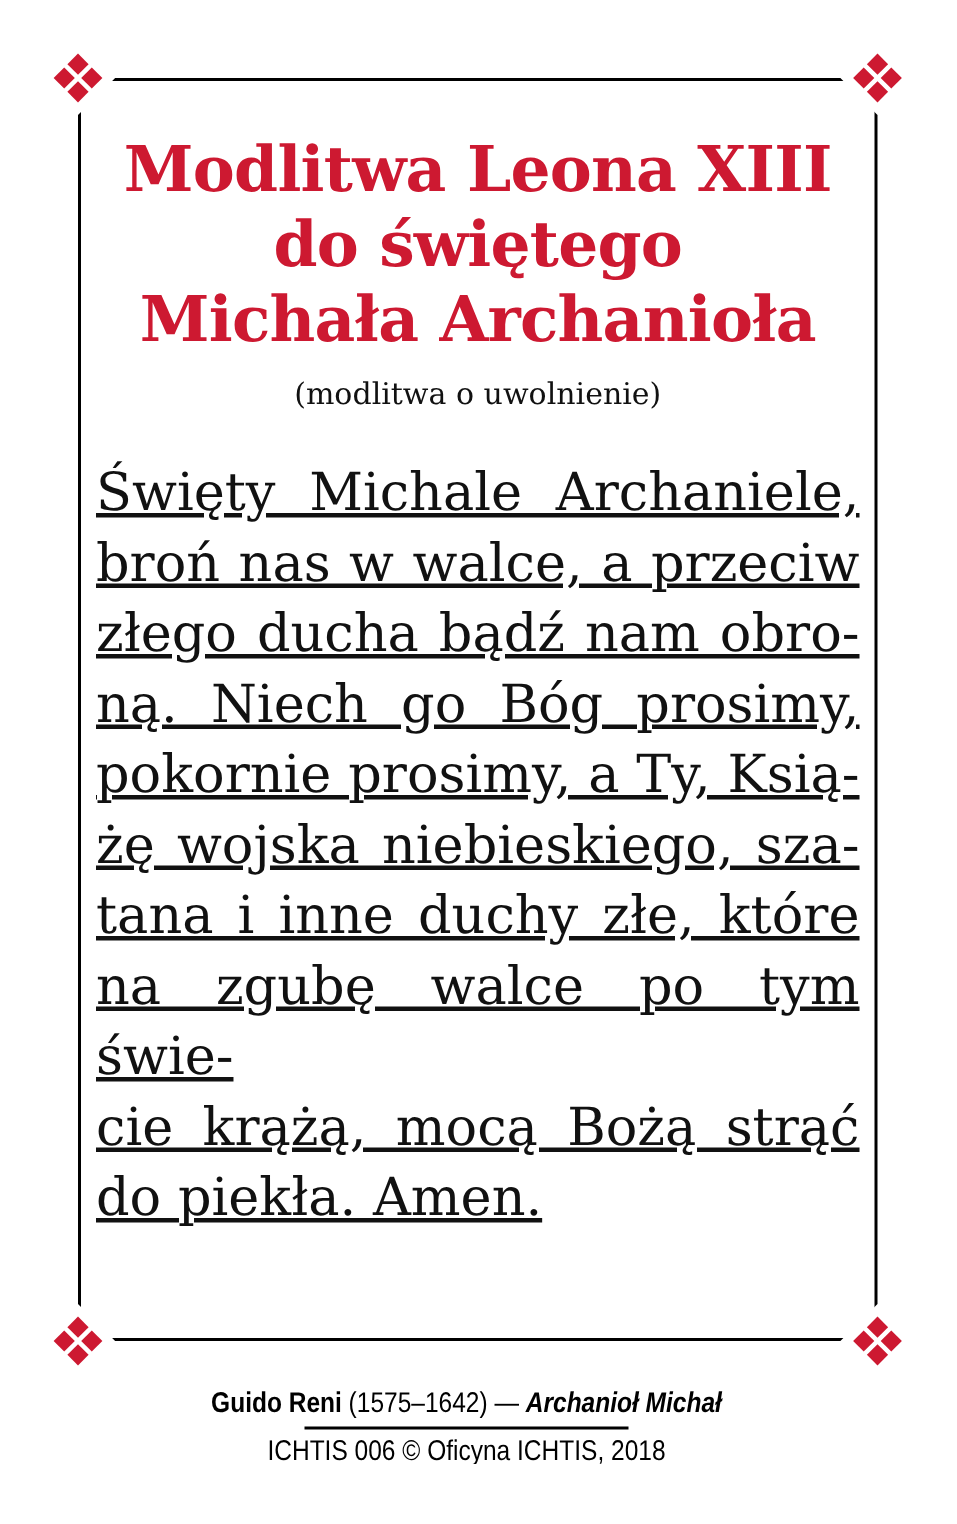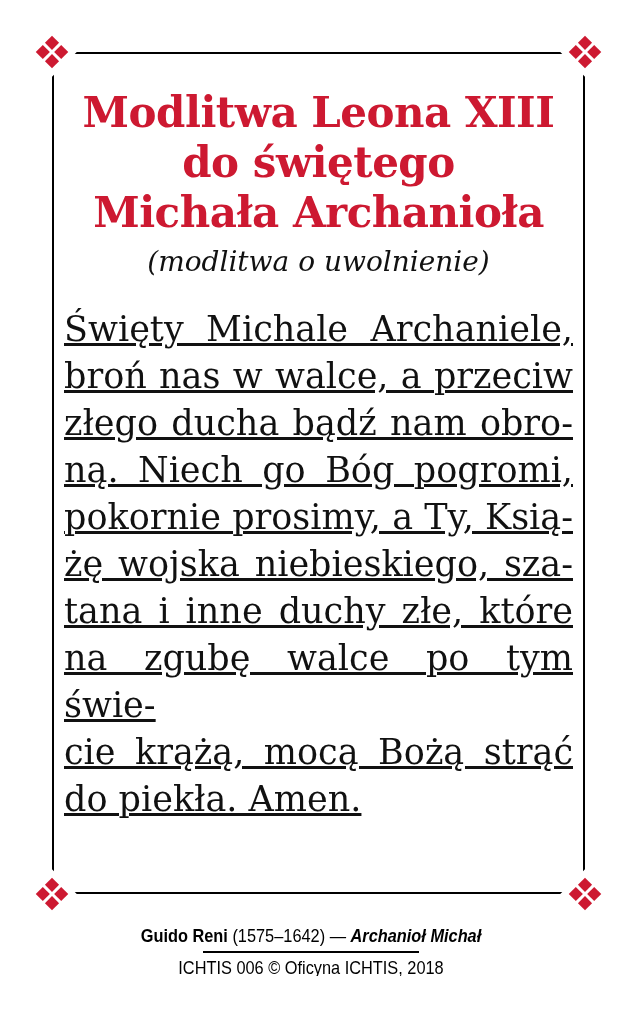--- a/index.html
+++ b/index.html
@@ -57,9 +57,8 @@
 
   .subtitle {
     margin-top: 6px;
-    font-size: 28px;
+    font-size: 20px;
     line-height: 36px;
-    font-style: italic;
     color: #111;
   }
 

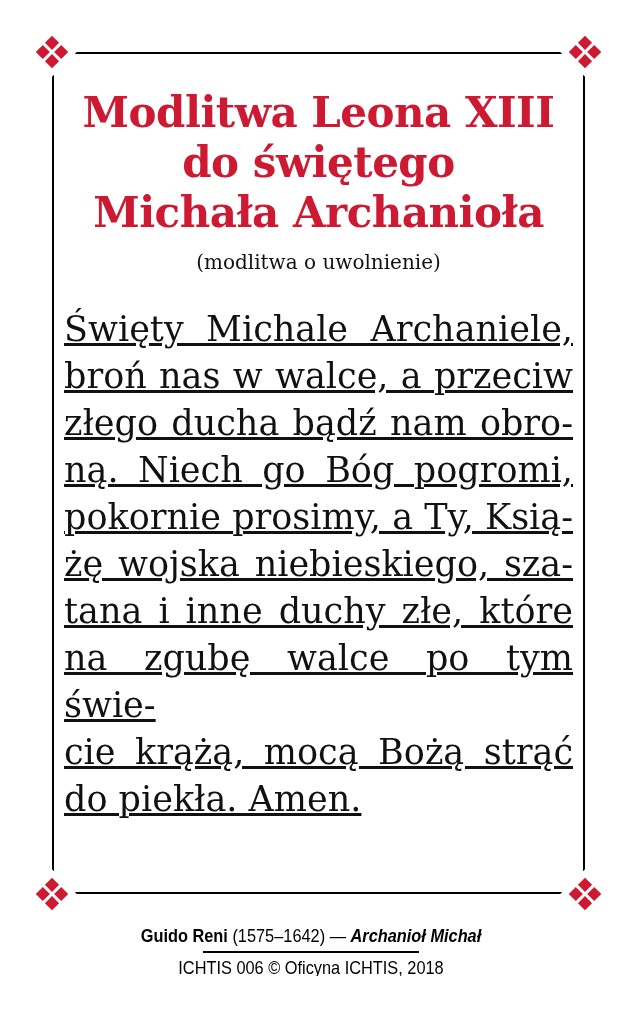--- a/index.html
+++ b/index.html
@@ -132,7 +132,7 @@
       <div class="body-line">Święty Michale Archaniele,</div>
       <div class="body-line">broń nas w walce, a przeciw</div>
       <div class="body-line">złego ducha bądź nam obro-</div>
-      <div class="body-line">ną. Niech go Bóg pogromi,</div>
+      <div class="body-line">ną. Niech go Bóg prosimy,</div>
       <div class="body-line">pokornie prosimy, a Ty, Ksią-</div>
       <div class="body-line">żę wojska niebieskiego, sza-</div>
       <div class="body-line">tana i inne duchy złe, które</div>

